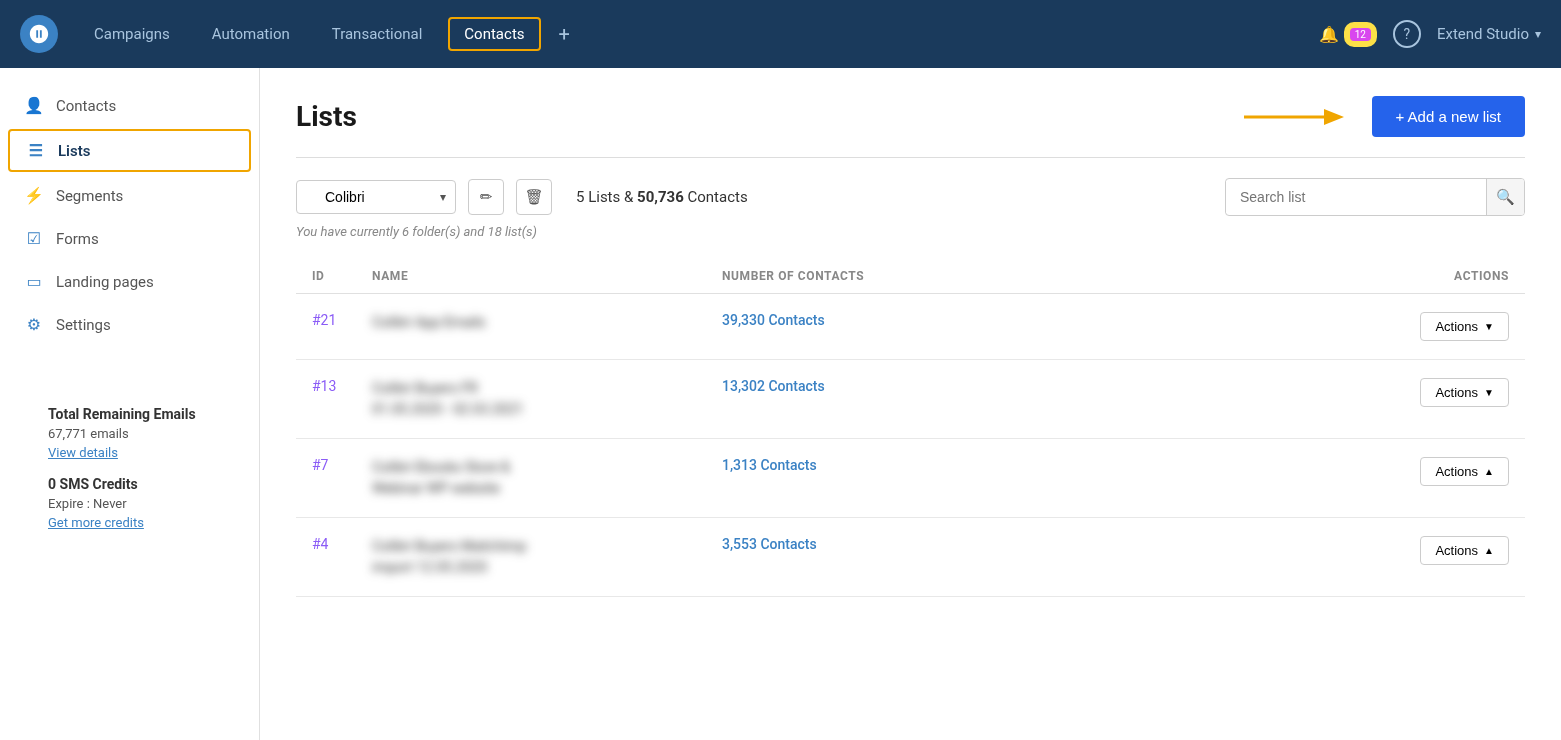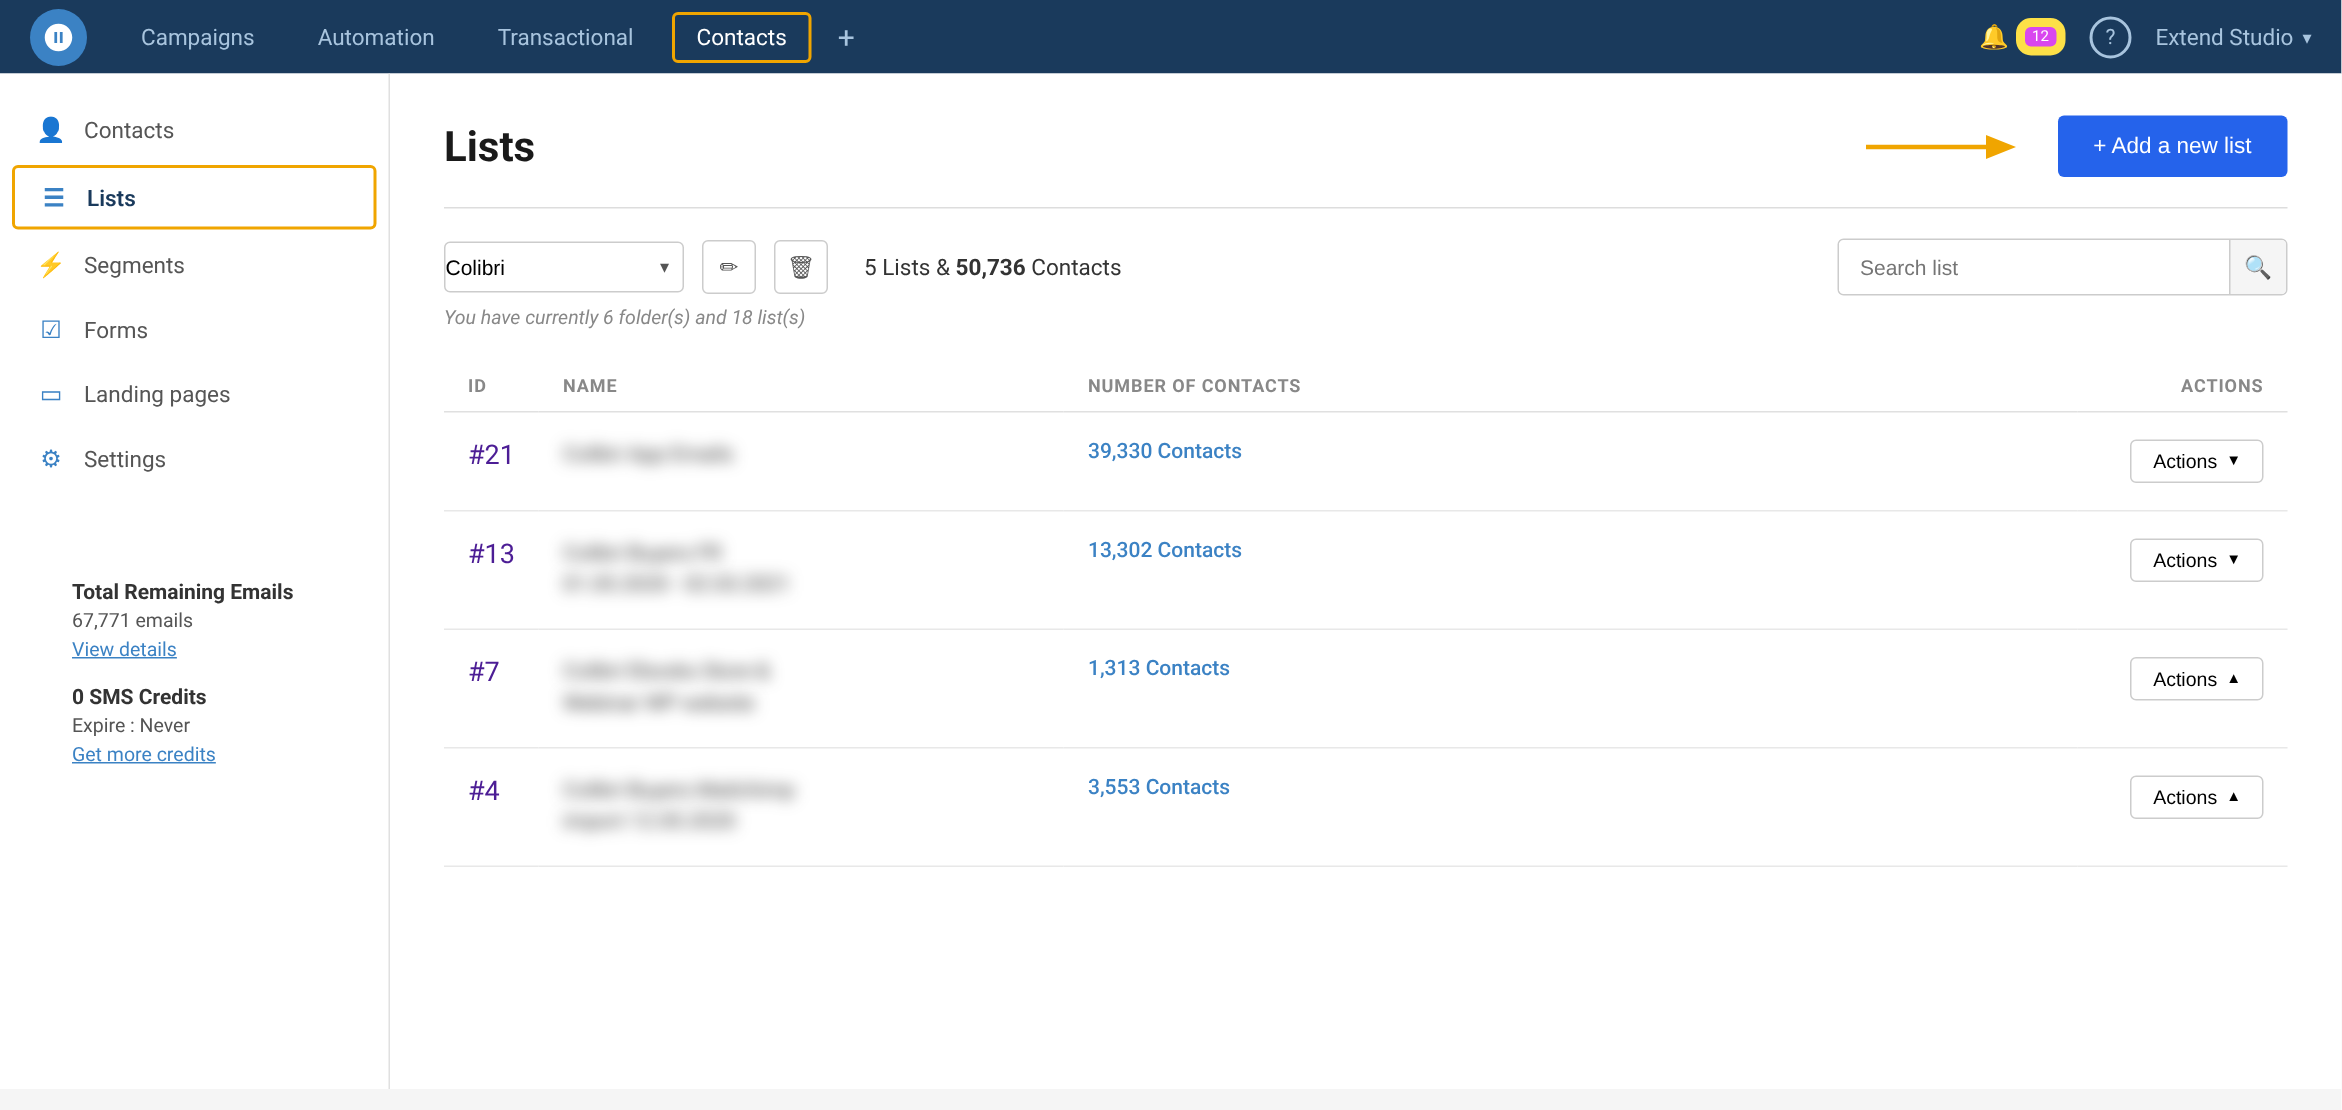--- a/index.html
+++ b/index.html
@@ -8,7 +8,7 @@
     
     .topnav {
       background: #1a3a5c;
-      height: 49px;
+      height: 68px;
       display: flex;
       align-items: center;
       padding: 0 20px;

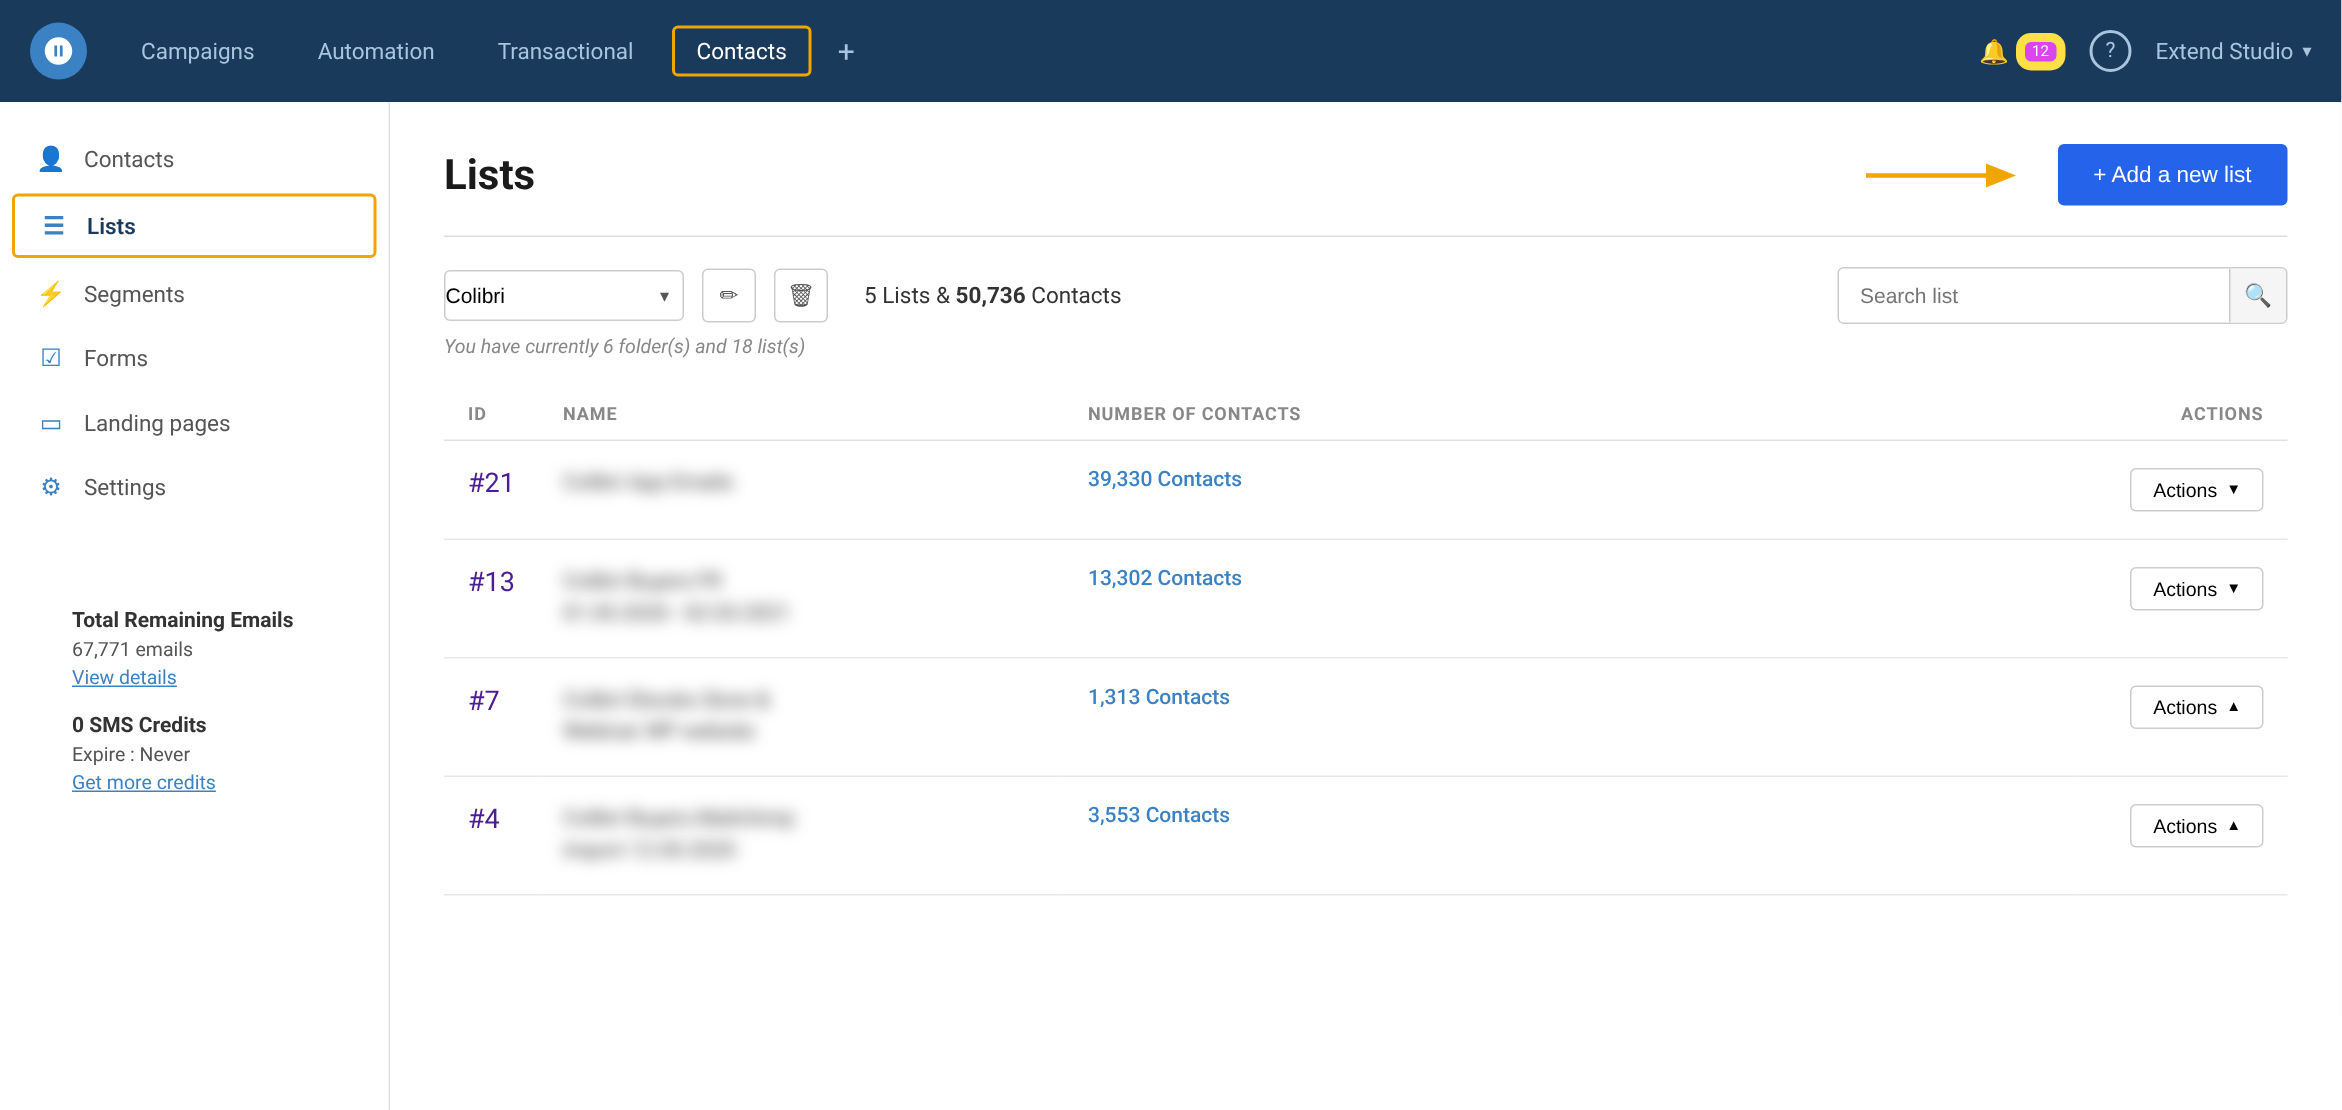--- a/index.html
+++ b/index.html
@@ -185,7 +185,7 @@
       appearance: none;
       border: 1px solid #ccc;
       border-radius: 4px;
-      padding: 8px 36px 8px 0;
+      padding: 8px 36px 8px 28px;
       font-size: 14px;
       background: #fff;
       cursor: pointer;

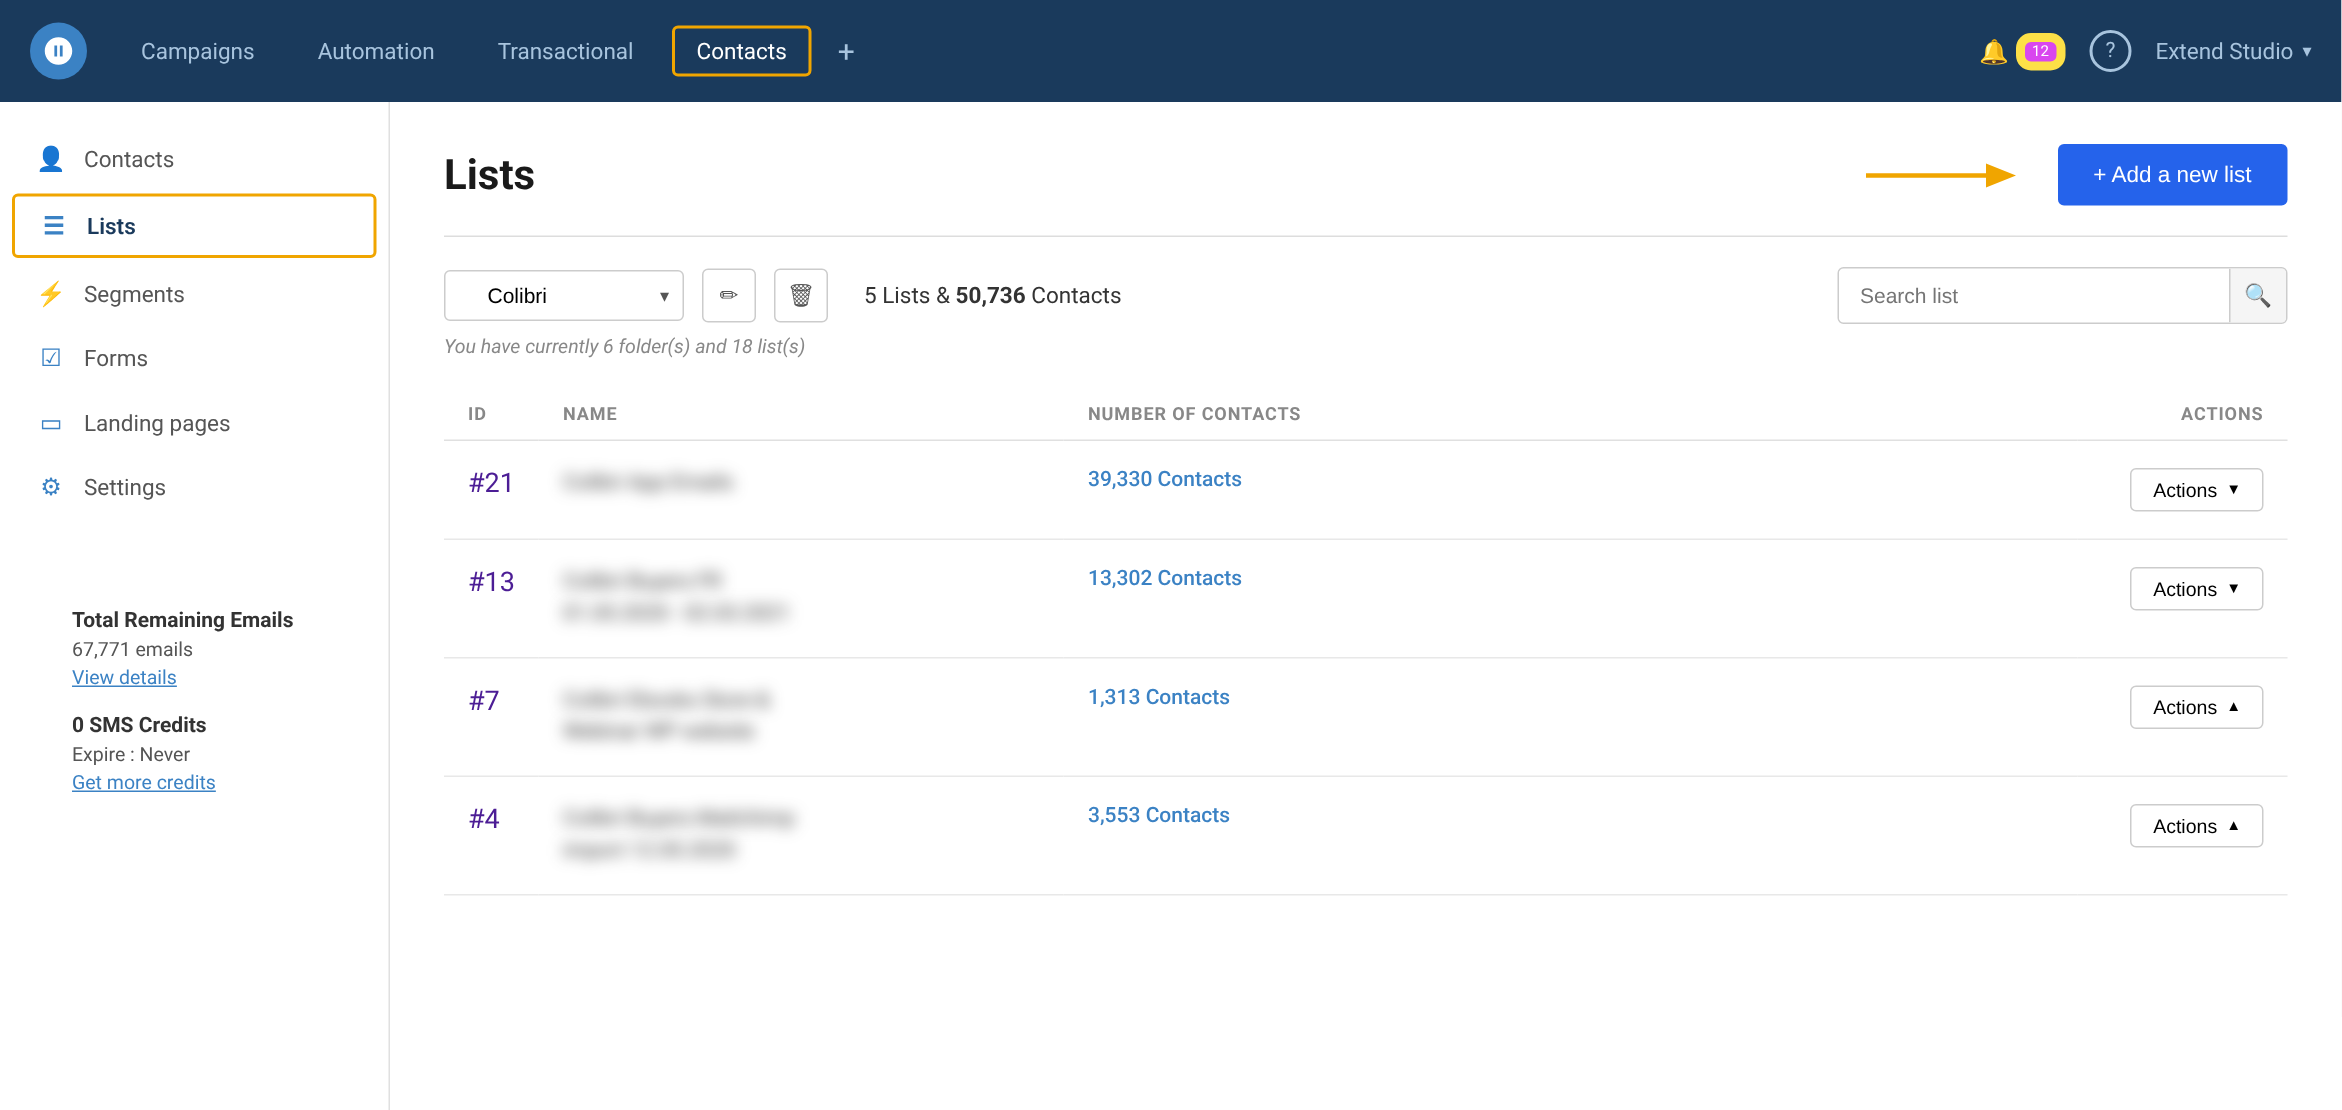--- a/index.html
+++ b/index.html
@@ -271,7 +271,7 @@
       color: #333;
       vertical-align: top;
     }
-    .td-id { color: #4c1d95; font-size: 18px; width: 60px; }
+    .td-id { color: #8b5cf6; font-size: 14px; width: 60px; }
     .td-name { width: 350px; }
     .td-name .blur-text {
       filter: blur(5px);

